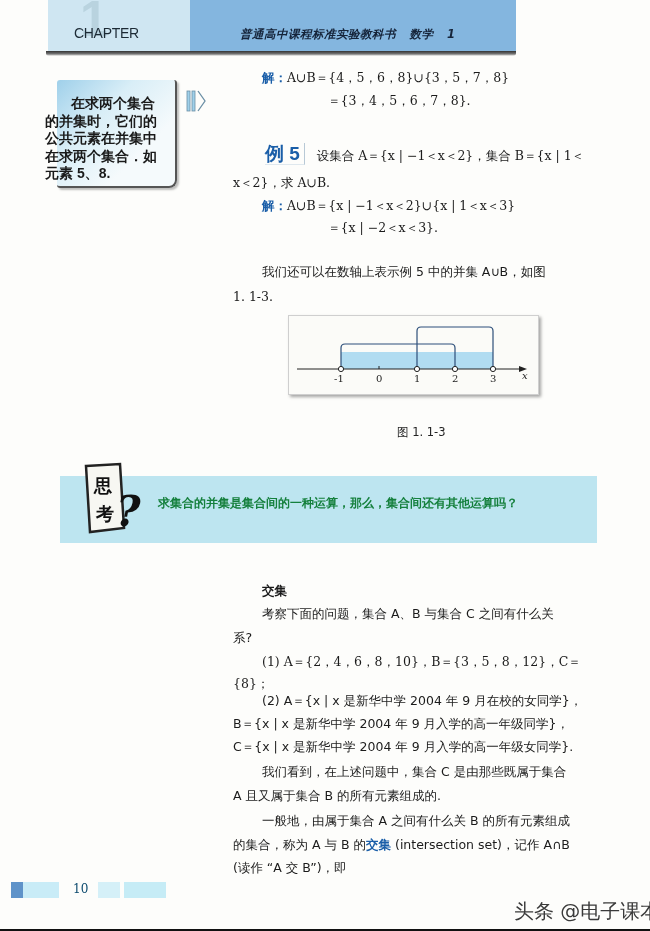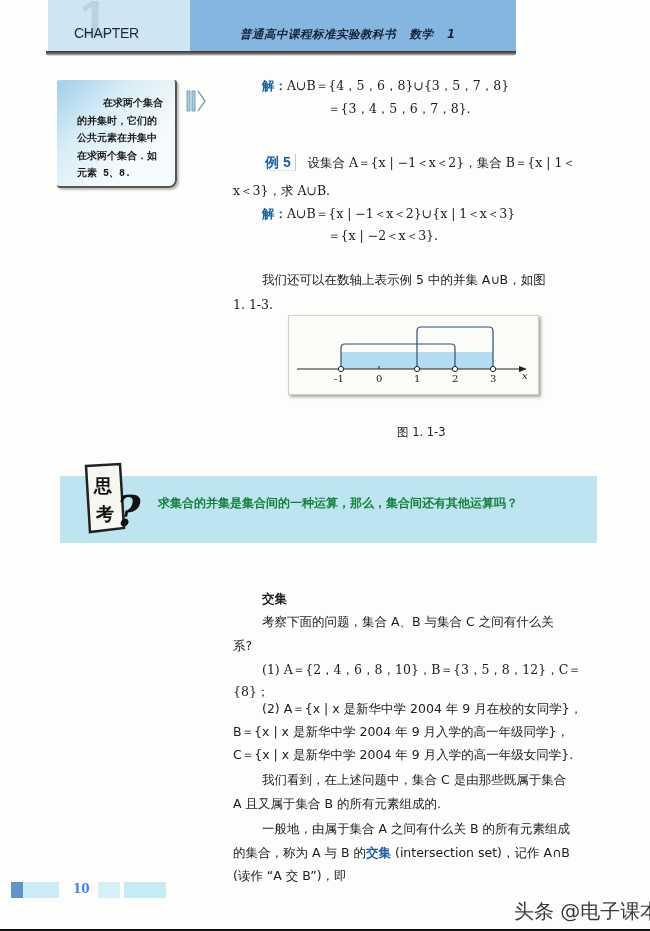--- a/index.html
+++ b/index.html
@@ -57,7 +57,6 @@
   .line {
     position:absolute; font-size:12.5px; line-height:16px; white-space:pre;
     color:#1b1b1b;
-    margin-top:8px;
   }
   .blue { color:#1a5ea8; }
   .bold { font-family:"DejaVu Sans", sans-serif; font-weight:bold; }

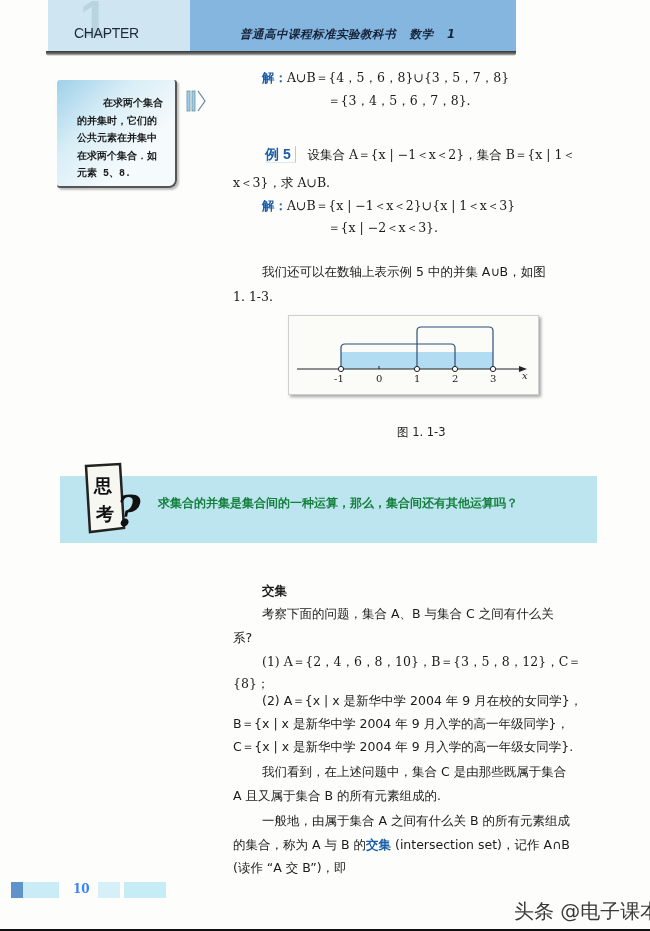--- a/index.html
+++ b/index.html
@@ -47,9 +47,9 @@
     box-shadow:2px 2px 2px rgba(0,0,0,0.25);
   }
   .note-text {
-    left:77px; top:95px; width:115px;
-    font-family:Liberation Mono, monospace; font-weight:bold;
-    font-size:10px; line-height:17.5px; color:#1a1a1a;
+    left:45px; top:95px; width:115px;
+    font-family:Liberation Sans, sans-serif; font-weight:bold;
+    font-size:14px; line-height:17.5px; color:#1a1a1a;
   }
   .note-arrow { left:186px; top:88px; }
 

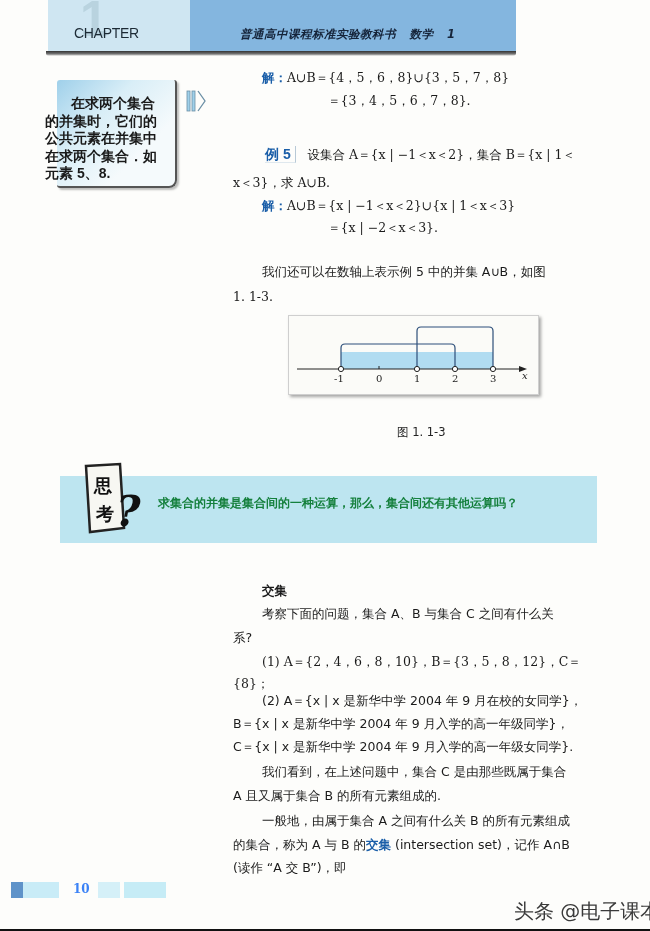--- a/index.html
+++ b/index.html
@@ -63,7 +63,7 @@
   .zh { font-family:"DejaVu Sans", sans-serif; }
   .ex-label {
     color:#1a5ea8; font-family:"Liberation Sans", sans-serif; font-weight:bold;
-    font-size:14px; padding-right:4px; border-right:1px solid #b8c9d6;
+    font-size:19px; padding-right:4px; border-right:1px solid #b8c9d6;
     border-bottom:1px solid #dfe8ee;
     text-align:right;
   }

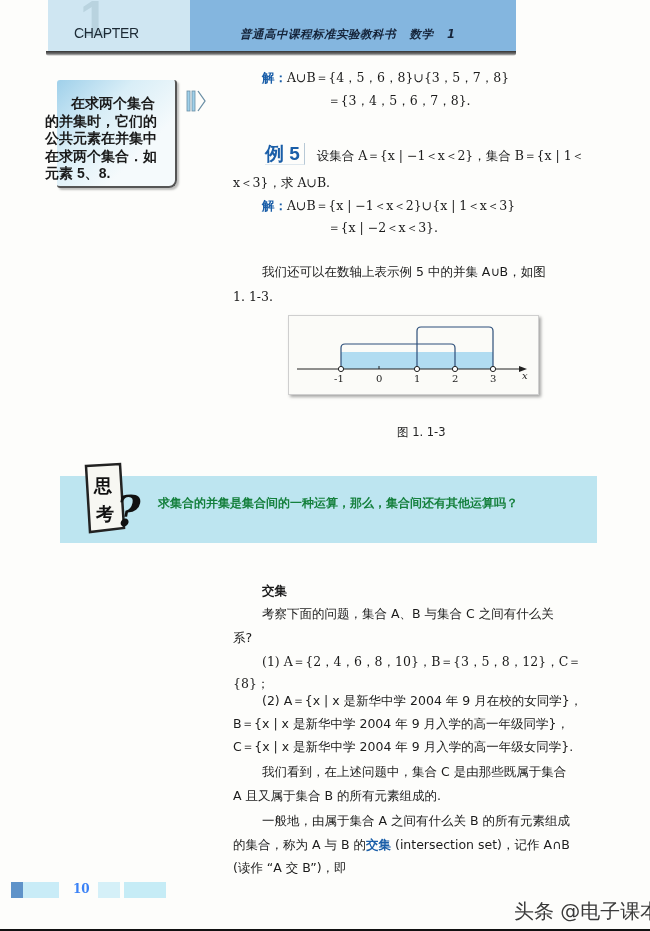--- a/index.html
+++ b/index.html
@@ -129,7 +129,7 @@
 <div class="line" style="left:328px;top:93px">＝{3，4，5，6，7，8}.</div>
 
 <div class="line" style="left:265px;top:146px"><span class="ex-label">例 5</span><span>   </span><span>设集合 A＝{x | −1＜x＜2}，集合 B＝{x | 1＜</span></div>
-<div class="line" style="left:233px;top:175px">x＜3}，求 A∪B.</div>
+<div class="line" style="left:233px;top:175px">x＜2}，求 A∪B.</div>
 <div class="line" style="left:262px;top:198px"><span class="blue bold">解：</span><span>A∪B＝{x | −1＜x＜2}∪{x | 1＜x＜3}</span></div>
 <div class="line" style="left:328px;top:220px">＝{x | −2＜x＜3}.</div>
 

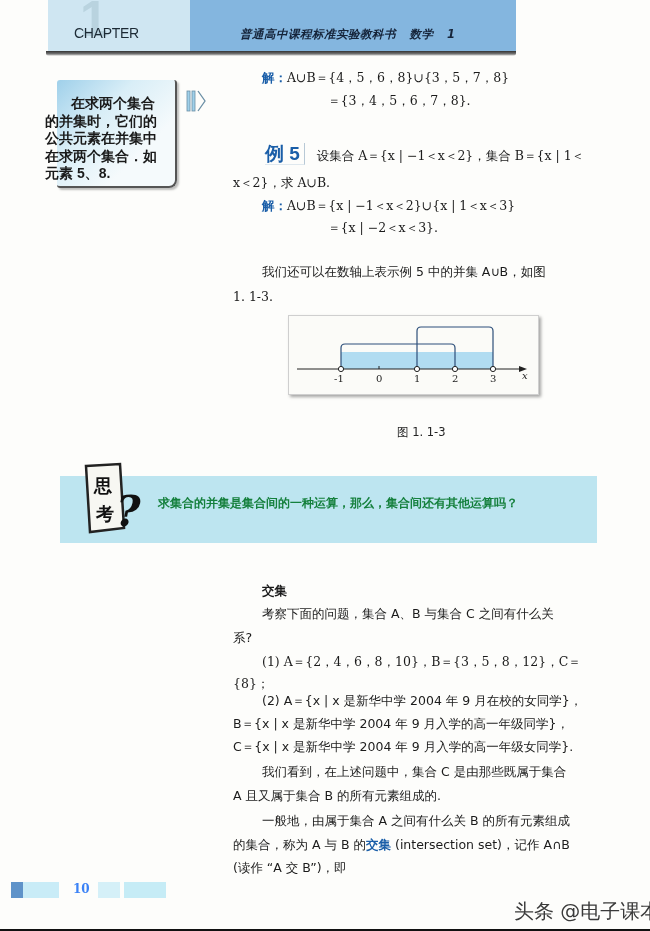--- a/index.html
+++ b/index.html
@@ -92,7 +92,7 @@
   .foot-bar2 { left:23px; top:882px; width:36px; height:16px; background:#c9ecf7; }
   .foot-bar3 { left:98px; top:882px; width:22px; height:16px; background:#d5f0f8; }
   .foot-bar4 { left:124px; top:882px; width:42px; height:16px; background:#c6ecf6; }
-  .page-num { left:73px; top:882px; font-size:12px; color:#3b82f6;font-weight:bold; }
+  .page-num { left:73px; top:882px; font-size:12px; color:#0c4a6e; }
   .watermark {
     left:514px; top:898px; font-family:"DejaVu Sans", sans-serif;
     font-size:20px; color:#3a3a3a; white-space:pre;

